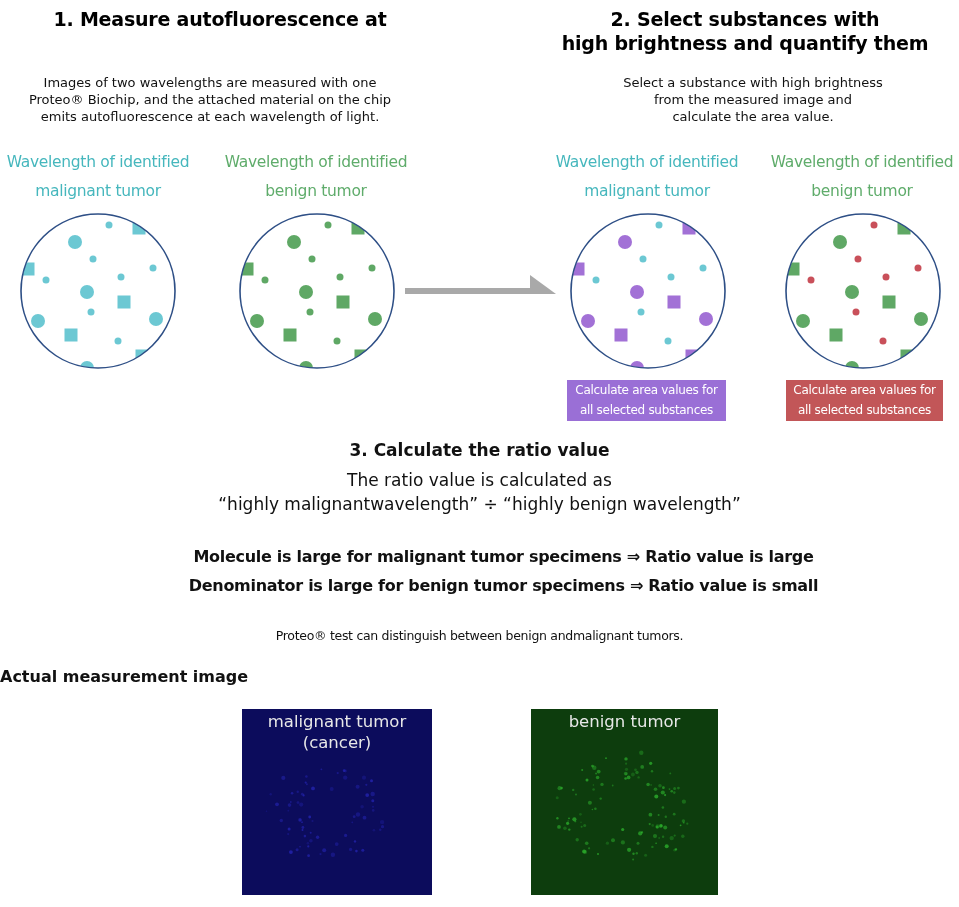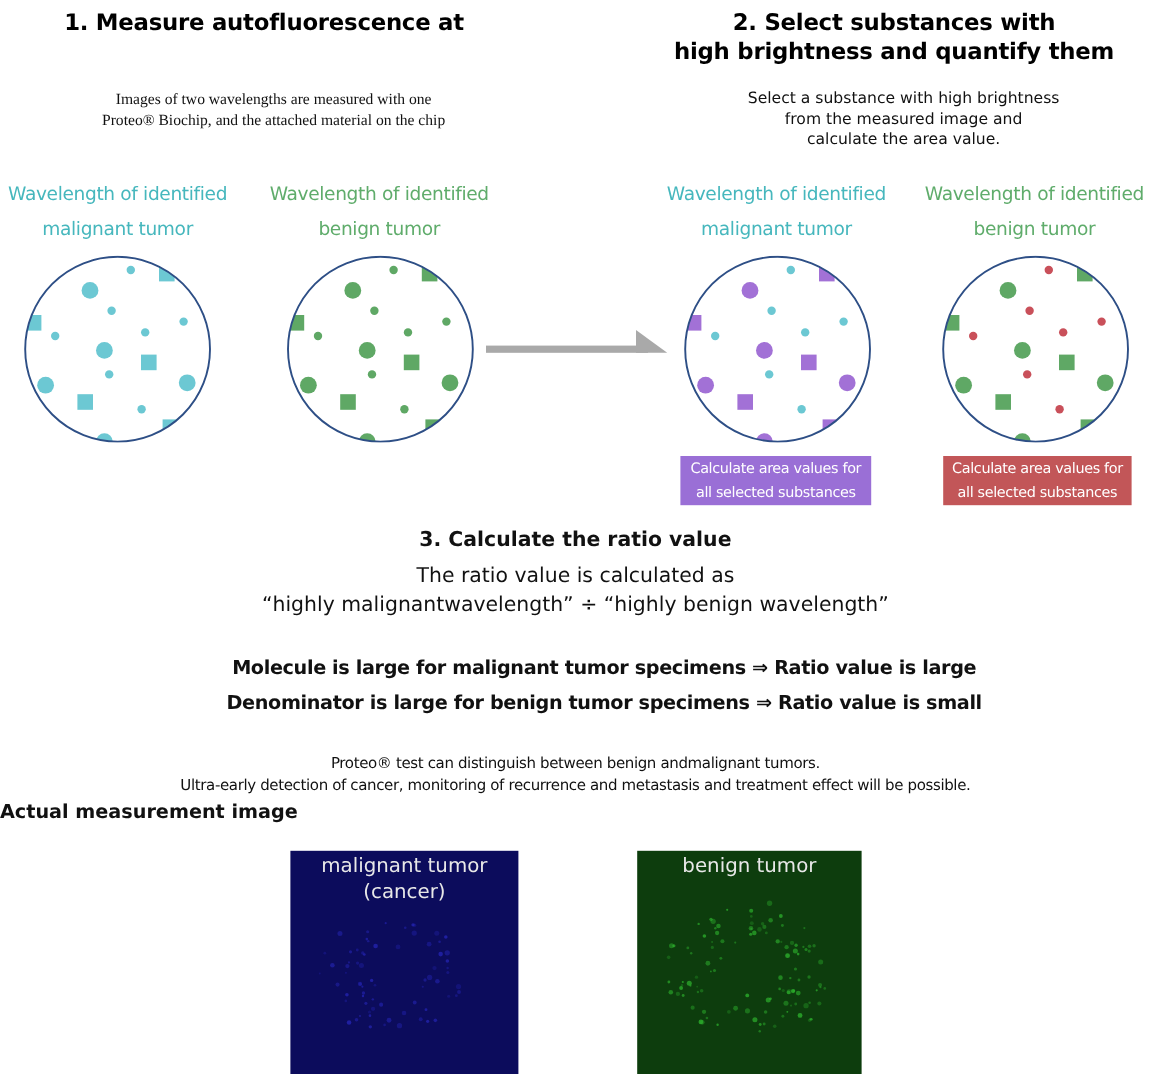--- a/index.html
+++ b/index.html
@@ -27,7 +27,7 @@
 <div class="abs step-title" style="left:20px; top:7px; width:400px;">
   <div>1. Measure autofluorescence at</div>
 </div>
-<div class="abs step-desc" style="left:18px; top:74px; width:420px;font-family:Liberation Serif, serif;">
+<div class="abs step-desc" style="left:0px; top:74px; width:420px;">
   <div>Images of two wavelengths are measured with one</div>
   <div>Proteo® Biochip, and the attached material on the chip</div>
 </div>

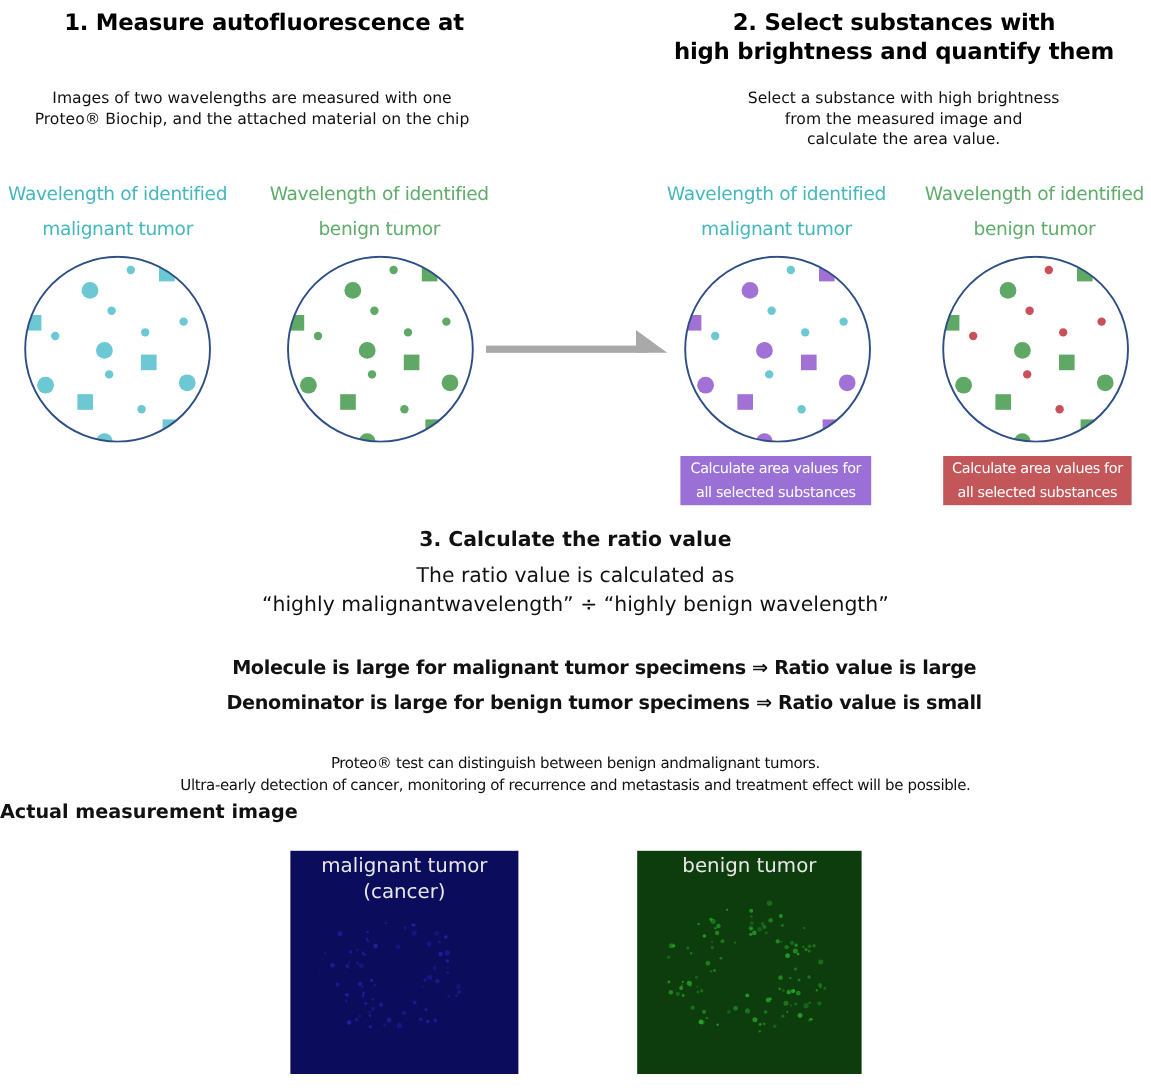--- a/index.html
+++ b/index.html
@@ -30,6 +30,7 @@
 <div class="abs step-desc" style="left:0px; top:74px; width:420px;">
   <div>Images of two wavelengths are measured with one</div>
   <div>Proteo® Biochip, and the attached material on the chip</div>
+  <div>emits autofluorescence at each wavelength of light.</div>
 </div>
 
 <div class="abs step-title" style="left:545px; top:7px; width:400px;">

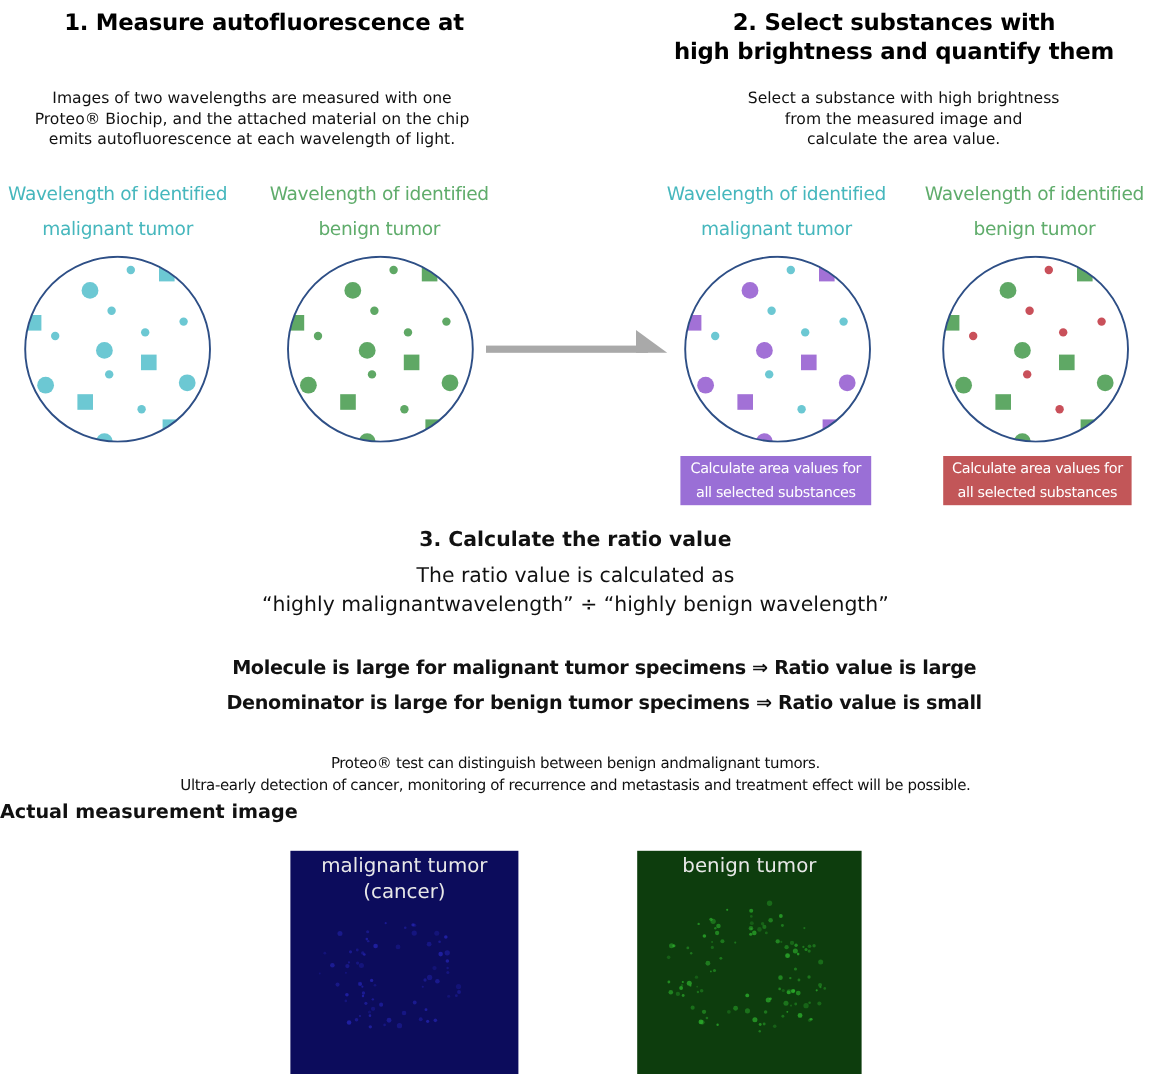--- a/index.html
+++ b/index.html
@@ -193,7 +193,6 @@
 <div class="abs bold-line" style="left:0; width:959px; top:571px;">Denominator is large for benign tumor specimens ⇒ Ratio value is small</div>
 <div class="abs note" style="left:0; width:959px; top:607px;margin-top:20px;">
   <div>Proteo® test can distinguish between benign andmalignant tumors.</div>
-  <div>Ultra-early detection of cancer, monitoring of recurrence and metastasis and treatment effect will be possible.</div>
 </div>
 
 <div class="abs meas-title" style="left:0; width:959px; top:667px;">Actual measurement image</div>

